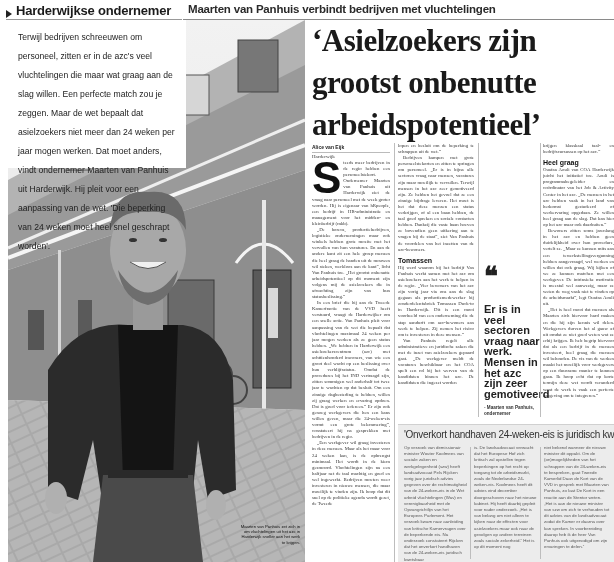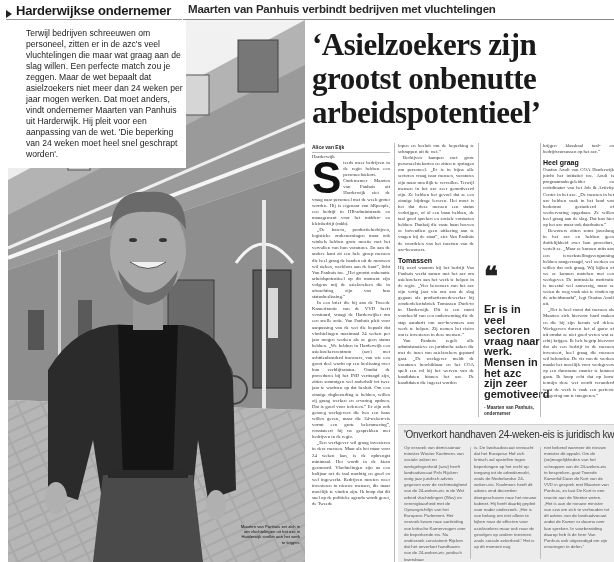--- a/index.html
+++ b/index.html
@@ -22,7 +22,7 @@
   .photo-caption { position: absolute; left: 238px; top: 524px; width: 62px; font-family: "Liberation Sans", sans-serif; font-size: 4.2px; line-height: 5.2px; color: #111; text-align: right; }
 
   
-  .intro { position: absolute; left: 20px; top: 20px; width: 172px; font-family: "Liberation Sans", sans-serif; font-size: 8.6px; line-height: 11px; color: #222; padding: 8px 6px 0 6px; }
+  .intro { position: absolute; left: 12px; top: 20px; width: 172px; font-family: "Liberation Sans", sans-serif; font-size: 8.6px; line-height: 19px; color: #222; padding: 8px 6px 0 6px; }
   .intro-bg { position: absolute; left: 8px; top: 20px; width: 178px; height: 148px; background: #ffffff; }
 
   

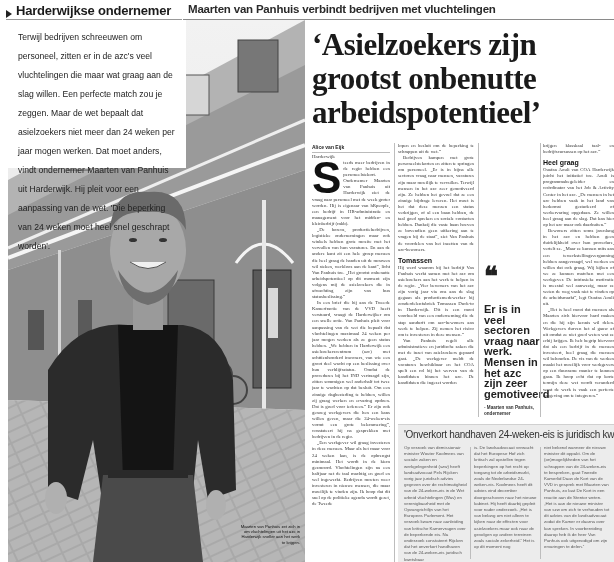--- a/index.html
+++ b/index.html
@@ -26,7 +26,7 @@
   .intro-bg { position: absolute; left: 8px; top: 20px; width: 178px; height: 148px; background: #ffffff; }
 
   
-  .headline { position: absolute; left: 312px; top: 28px; width: 300px; font-family: "Liberation Serif", serif; font-size: 31px; line-height: 34px; color: #1a1a1a; letter-spacing: -0.5px; }
+  .headline { position: absolute; left: 312px; top: 20px; width: 300px; font-family: "Liberation Serif", serif; font-size: 31px; line-height: 42px; color: #1a1a1a; letter-spacing: -0.5px; }
 
   
   .byline { position: absolute; left: 312px; top: 144px; width: 78px; }

